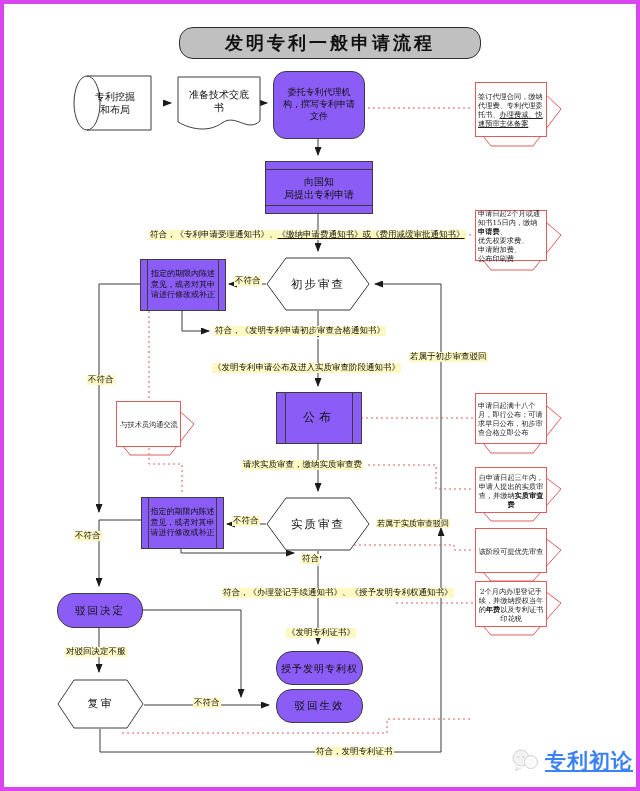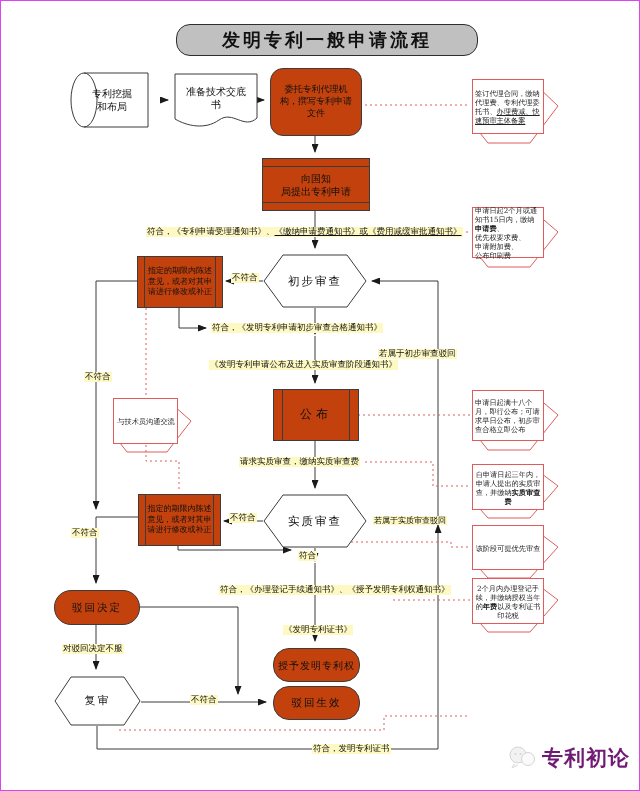--- a/index.html
+++ b/index.html
@@ -5,7 +5,7 @@
   html,body{margin:0;padding:0;background:#fff;}
   #canvas{
     position:relative;width:640px;height:791px;background:#fff;
-    border:1px solid #d946ef;box-sizing:border-box;overflow:hidden;
+    border:4px solid #d946ef;box-sizing:border-box;overflow:hidden;
     font-family:"DejaVu Serif","Liberation Serif",serif;color:#111;
   }
   .wires{position:absolute;left:0;top:0;width:640px;height:791px;pointer-events:none;}

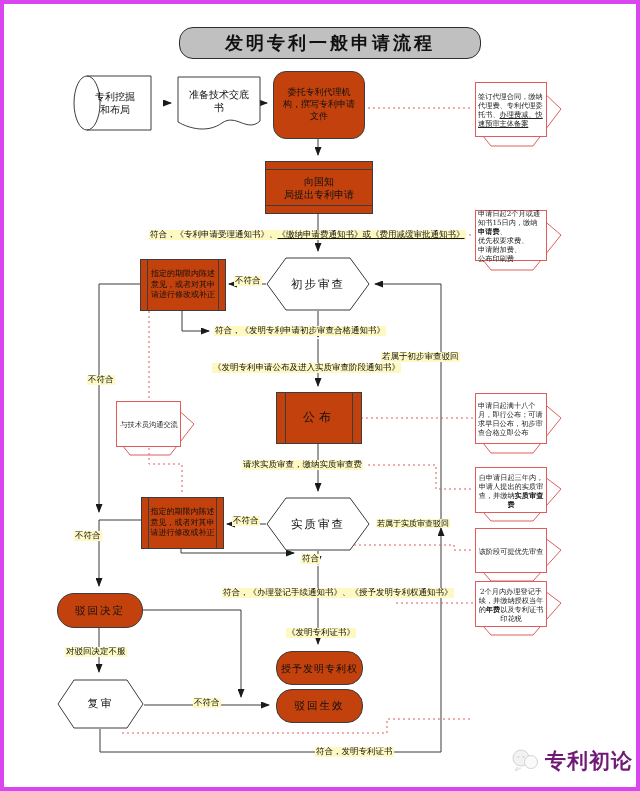--- a/index.html
+++ b/index.html
@@ -13,7 +13,7 @@
         text-align:center;white-space:pre-line;line-height:1.3;font-size:9px;}
   .node .txt{position:relative;z-index:2;}
   .shape{position:absolute;left:0;top:0;width:100%;height:100%;z-index:1;}
-  .box{border:1px solid #3c3c3c;background:#c2410c;}
+  .box{border:1px solid #3c3c3c;background:#8b5cf6;}
   .hband{position:absolute;left:0;right:0;height:0;border-top:1px solid #3c3c3c;}
   .vband{position:absolute;top:0;bottom:0;width:0;border-left:1px solid #3c3c3c;}
   .lbl{position:absolute;font-size:8.5px;line-height:1.15;white-space:nowrap;color:#101010;z-index:3;}

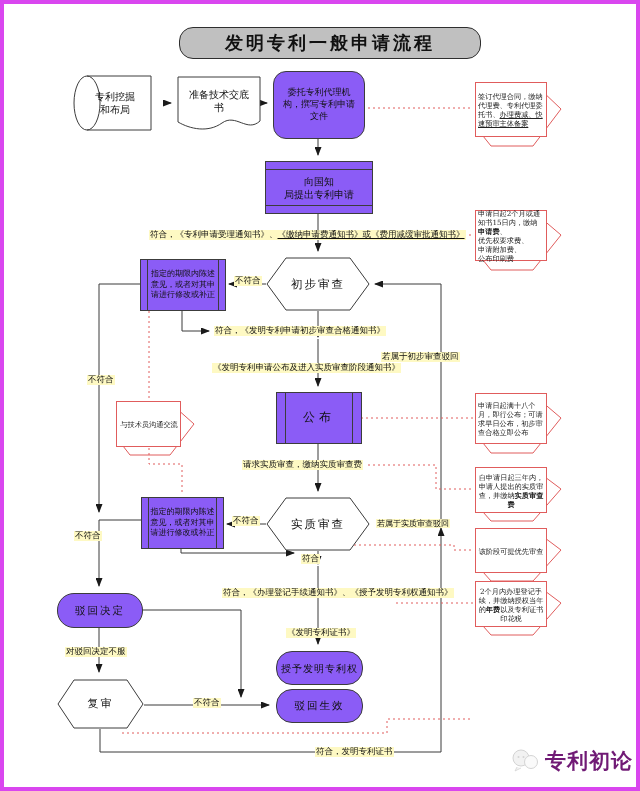--- a/index.html
+++ b/index.html
@@ -254,7 +254,7 @@
 
   <span class="lbl bg" style="left:210px;top:322px;">符合，《发明专利申请初步审查合格通知书》</span>
   <span class="lbl bg" style="left:208px;top:359px;">《发明专利申请公布及进入实质审查阶段通知书》</span>
-  <span class="lbl bg" style="left:377px;top:348px;text-align:center;">若属于初步审查驳回</span>
+  <span class="lbl bg" style="left:405px;top:348px;text-align:center;">若属于初步审查驳回</span>
   <span class="lbl bg" style="left:238px;top:456px;">请求实质审查，缴纳实质审查费</span>
   <span class="lbl bg" style="left:372px;top:515px;font-size:8px;">若属于实质审查驳回</span>
   <span class="lbl bg" style="left:297px;top:550px;">符合</span>

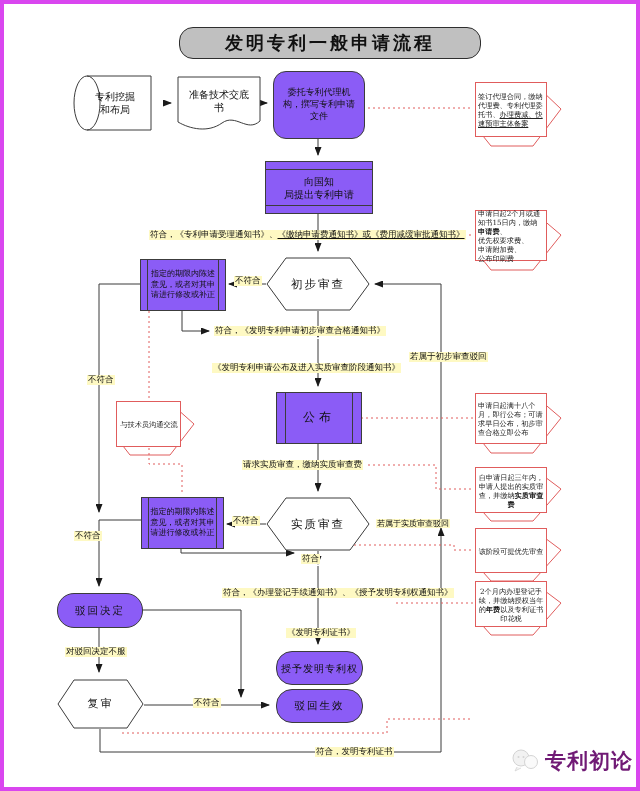--- a/index.html
+++ b/index.html
@@ -29,7 +29,7 @@
         border:1.4px solid #2e2e2e;border-radius:14px;display:flex;align-items:center;justify-content:center;
         font-size:18px;font-weight:600;letter-spacing:3px;z-index:2;}
   #footer-logo{position:absolute;left:506px;top:743px;display:flex;align-items:center;gap:3px;z-index:2;}
-  #footer-logo .brand{font-size:21px;font-weight:bold;color:#701a75;letter-spacing:1px;}
+  #footer-logo .brand{font-size:21px;font-weight:bold;color:#3b82f6;letter-spacing:1px;text-decoration:underline;}
 </style>
 </head>
 <body>

